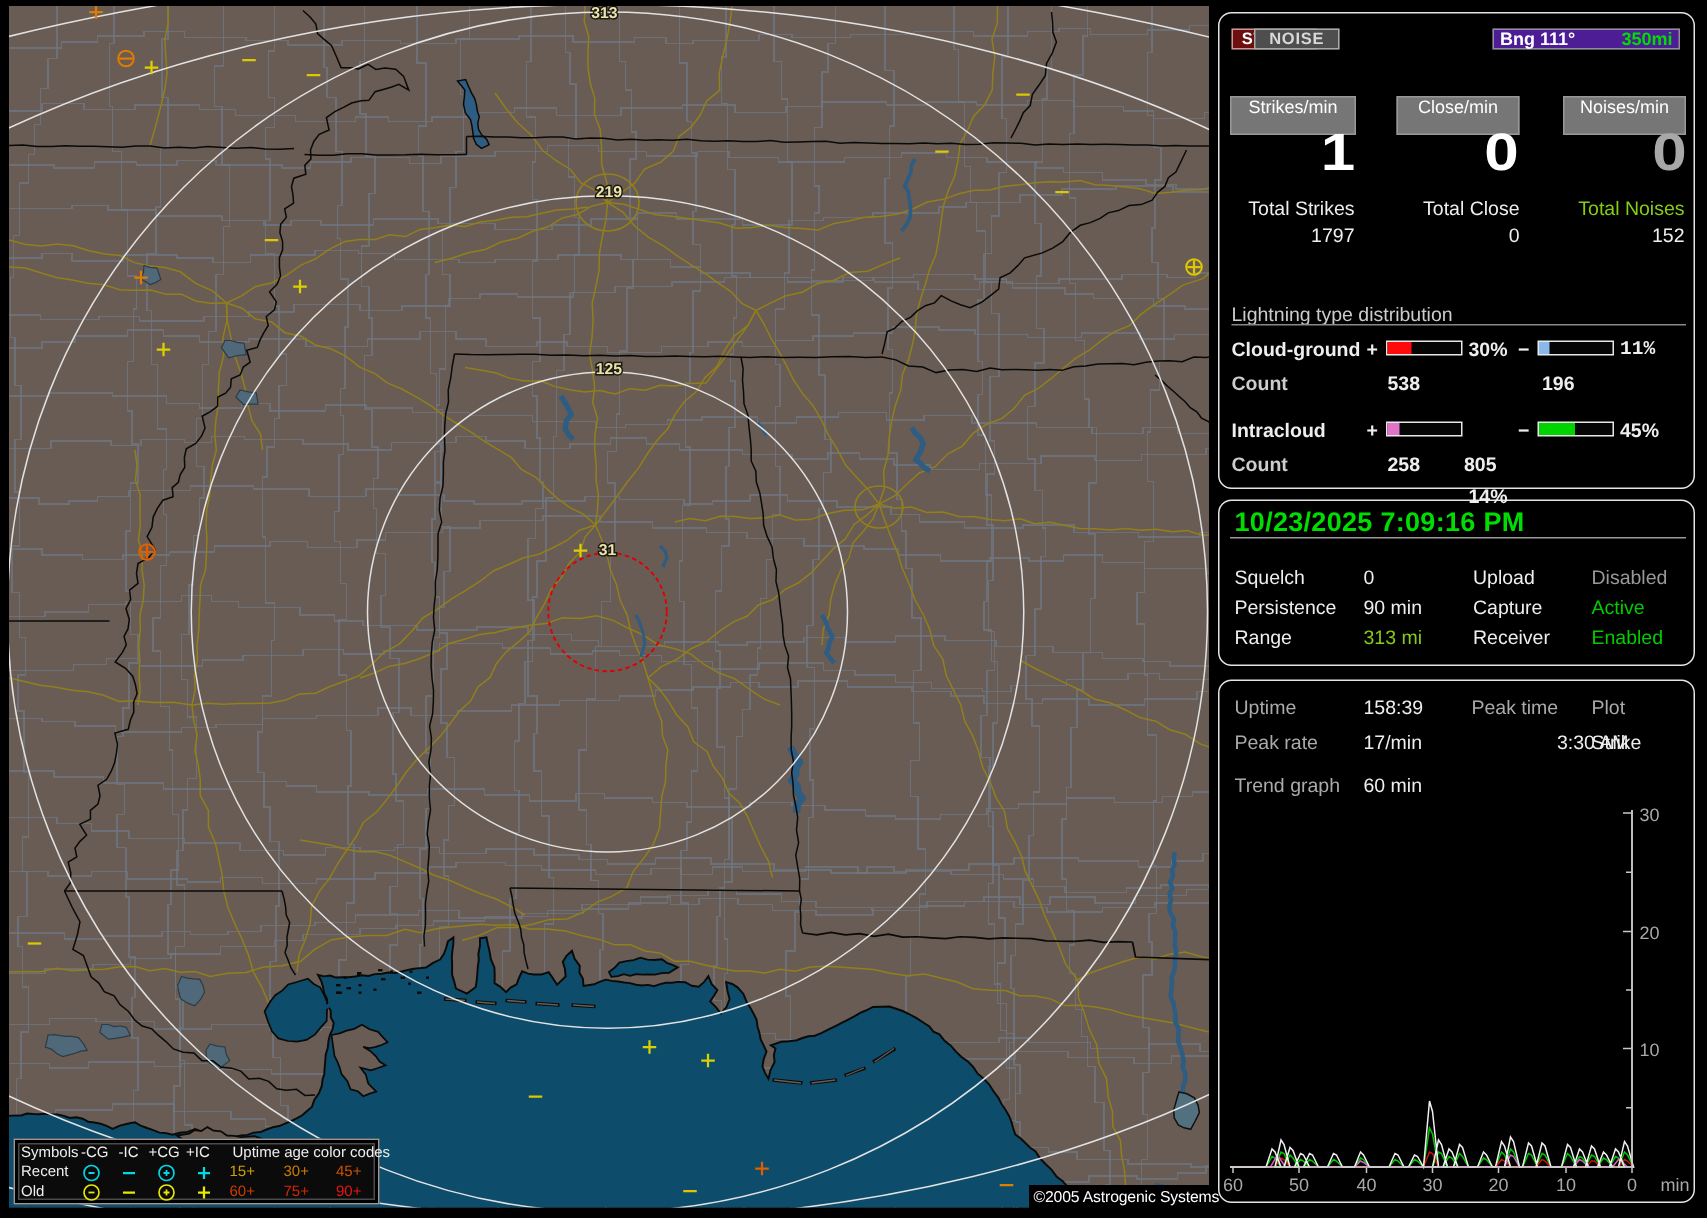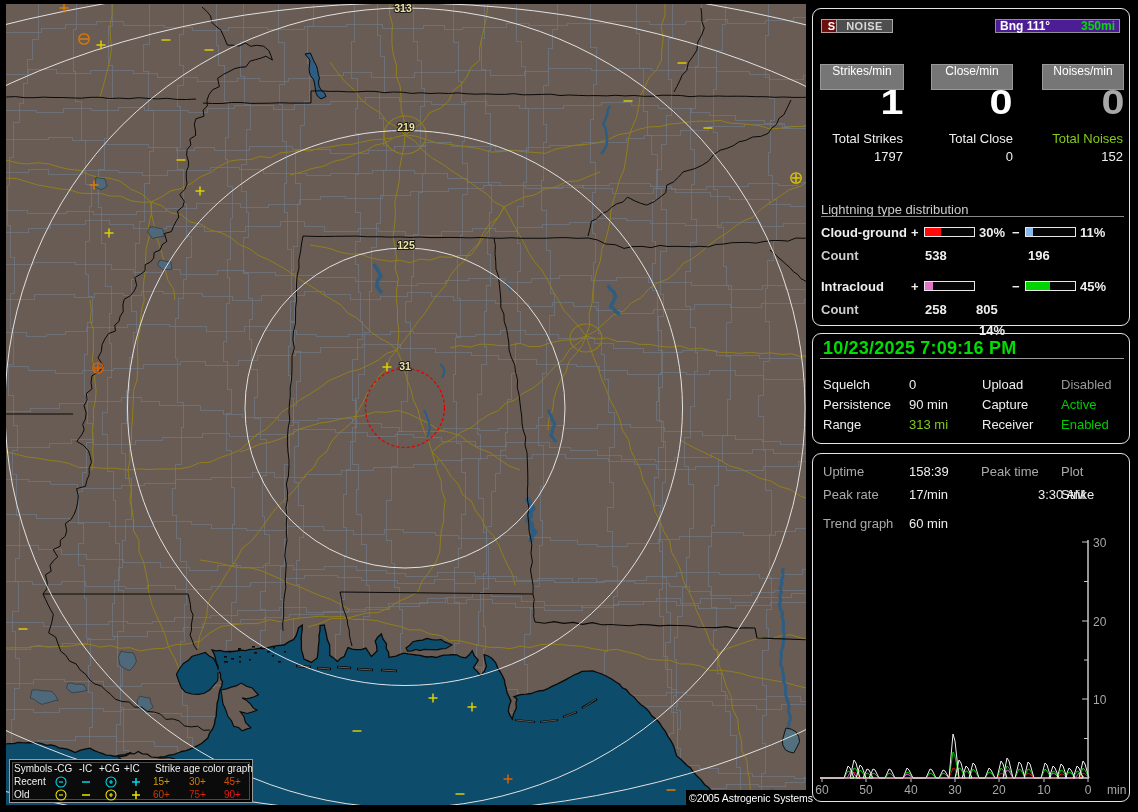--- a/index.html
+++ b/index.html
@@ -307,7 +307,7 @@
 <div style="position:absolute;left:1025px;top:227px;width:51px;height:10px;border:1px solid #e8e8e8;background:#050505">
     <div style="position:absolute;left:0px;top:0px;width:7px;height:8px;background:#8ab8ea"></div>
   </div>
-<div class="t b" style="left:1080px;top:225px;">11%</div>
+<div class="t b" style="left:1080px;top:225px;font-family:Liberation Mono, monospace;">11%</div>
 <div class="t b" style="left:821px;top:248px;color:#ccc">Count</div>
 <div class="t b" style="left:925px;top:248px;">538</div>
 <div class="t b" style="left:1028px;top:248px;">196</div>

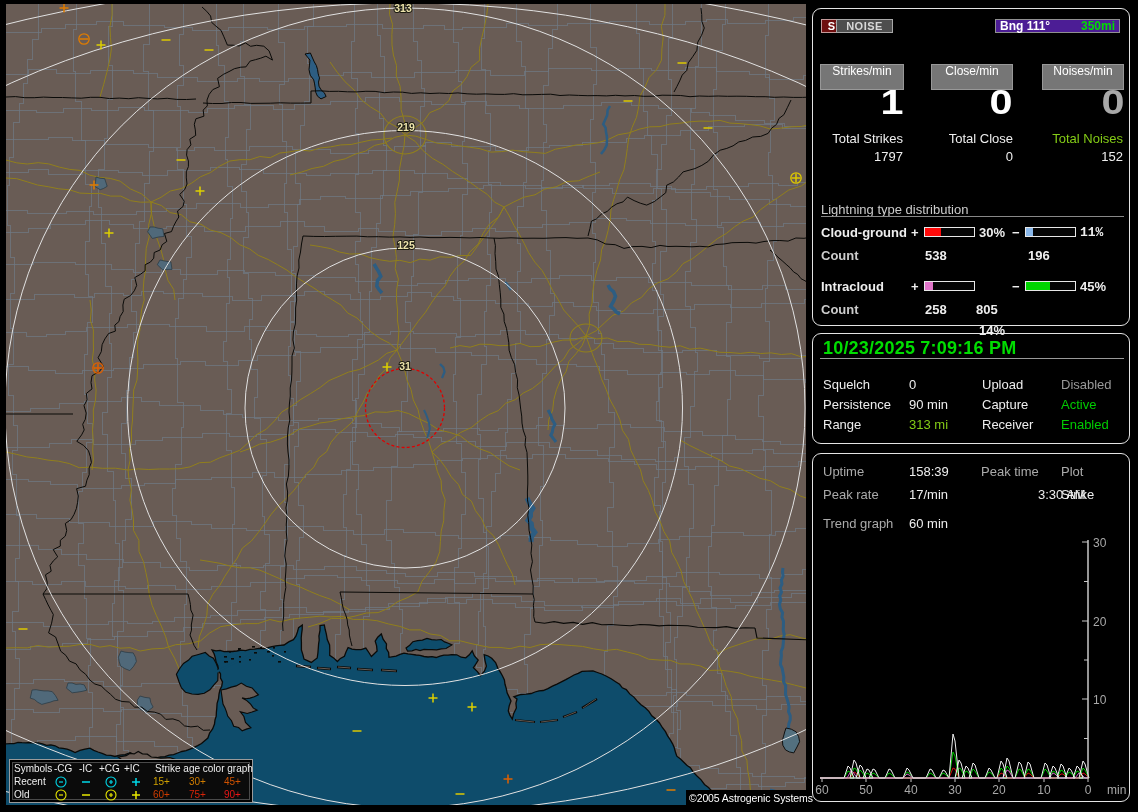--- a/index.html
+++ b/index.html
@@ -236,7 +236,7 @@
 <div class="lg" style="left:69px;top:3px">-IC</div>
 <div class="lg" style="left:89px;top:3px">+CG</div>
 <div class="lg" style="left:114px;top:3px">+IC</div>
-<div class="lg" style="left:145px;top:3px">Strike age color graph</div>
+<div class="lg" style="left:145px;top:3px">Uptime age color codes</div>
 <div class="lg" style="left:4px;top:16px">Recent</div>
 <div class="lg" style="left:4px;top:29px">Old</div>
 <svg style="position:absolute;left:44px;top:15px" width="14" height="14">

